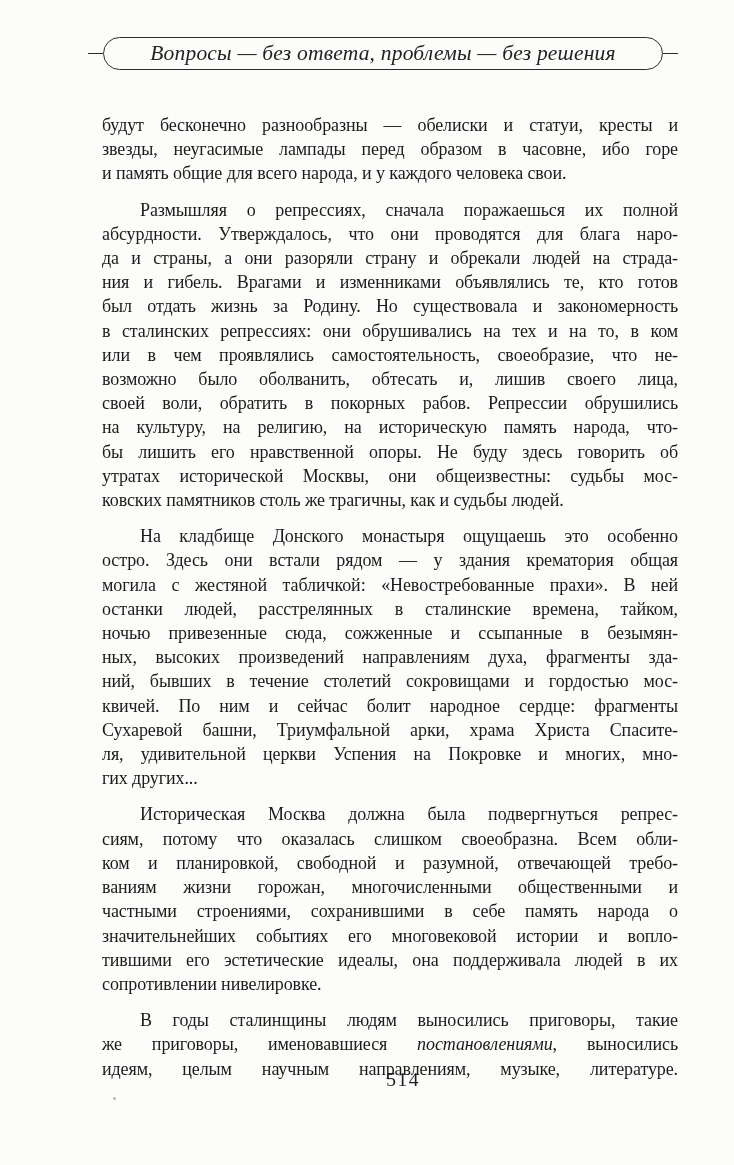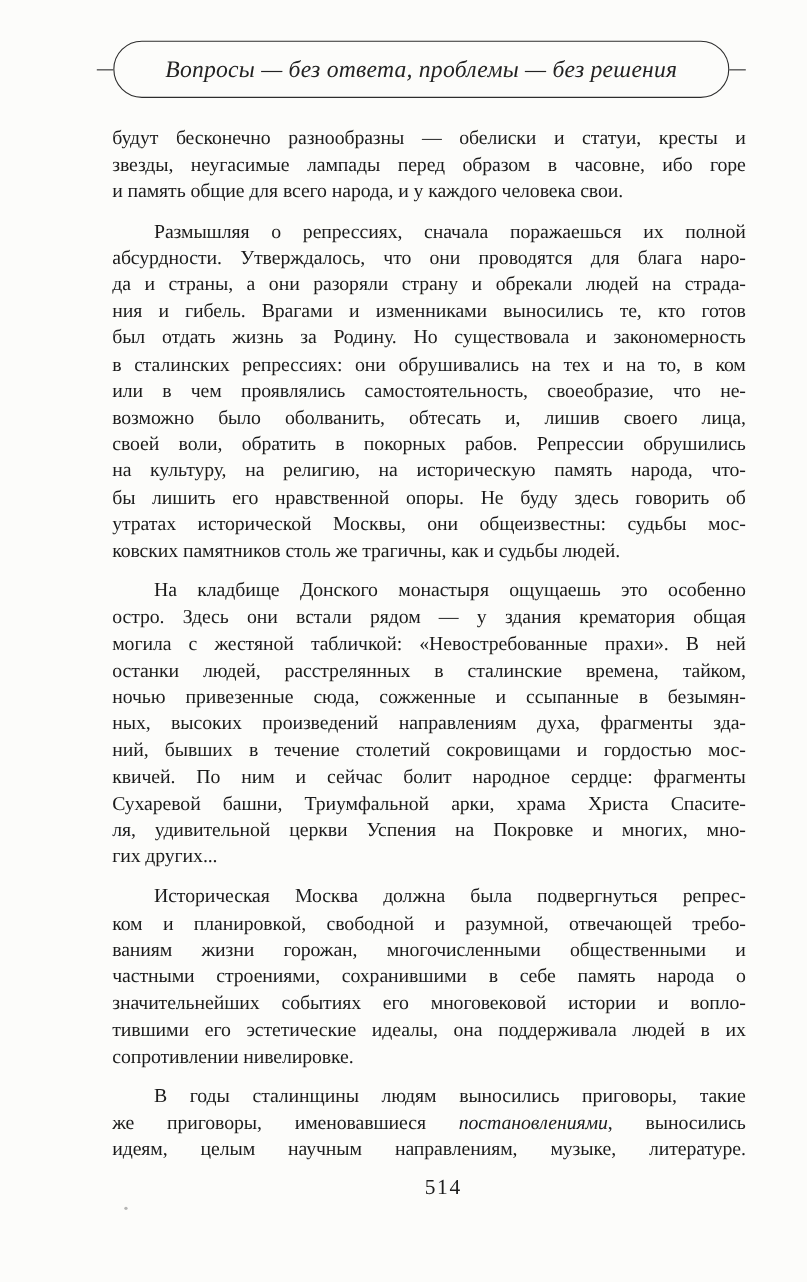--- a/index.html
+++ b/index.html
@@ -15,7 +15,7 @@
 
   
   .running-head {
-    position:absolute; left:88px; top:37px; width:590px; height:52px;
+    position:absolute; left:88px; top:37px; width:590px; height:33px;
     display:flex; align-items:center;
   }
   .head-rule { flex:0 0 15px; height:0; border-top:1.7px solid #2d2d2d; }

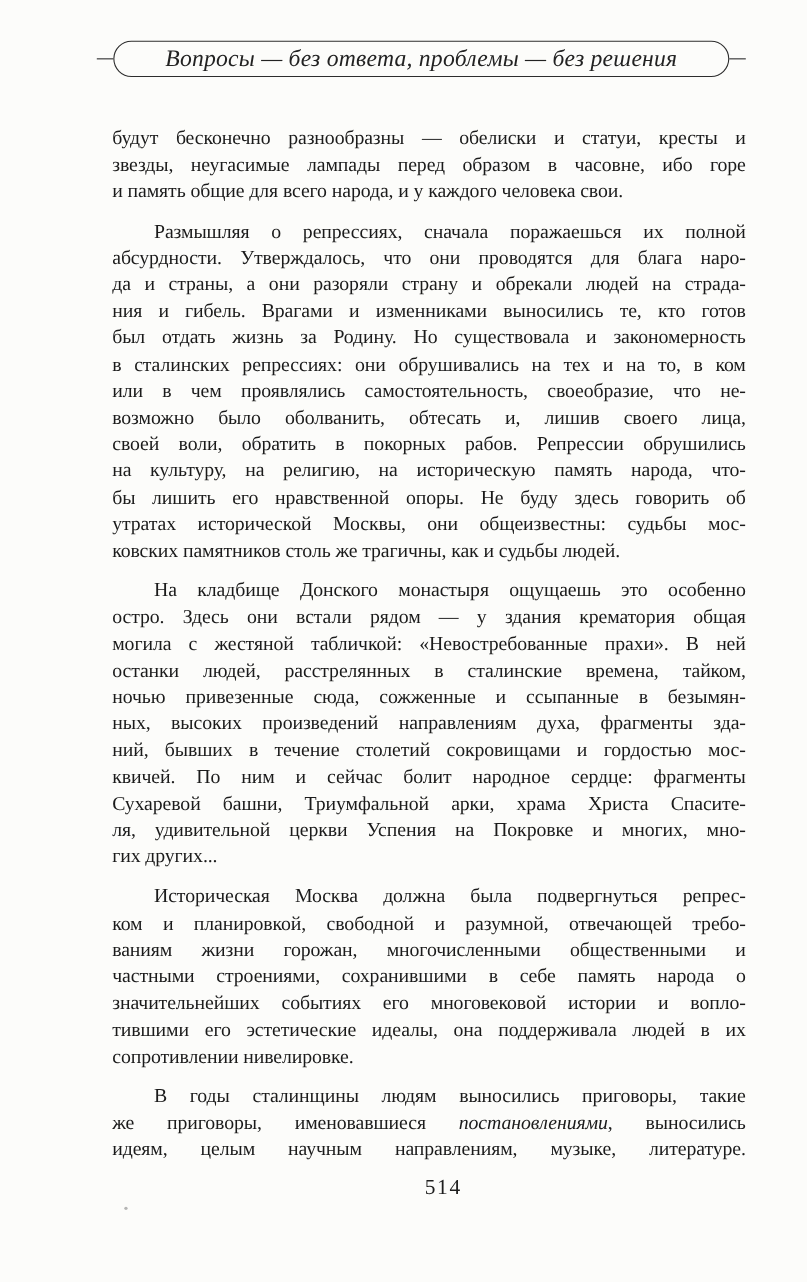--- a/index.html
+++ b/index.html
@@ -76,7 +76,7 @@
         <div class="line j indent"><span>Размышляя о репрессиях, сначала поражаешься их полной</span></div>
         <div class="line j"><span>абсурдности. Утверждалось, что они проводятся для блага наро-</span></div>
         <div class="line j"><span>да и страны, а они разоряли страну и обрекали людей на страда-</span></div>
-        <div class="line j"><span>ния и гибель. Врагами и изменниками выносились те, кто готов</span></div>
+        <div class="line j"><span>ния и гибель. Врагами и изменниками объявлялись те, кто готов</span></div>
         <div class="line j"><span>был отдать жизнь за Родину. Но существовала и закономерность</span></div>
         <div class="line j"><span>в сталинских репрессиях: они обрушивались на тех и на то, в ком</span></div>
         <div class="line j"><span>или в чем проявлялись самостоятельность, своеобразие, что не-</span></div>

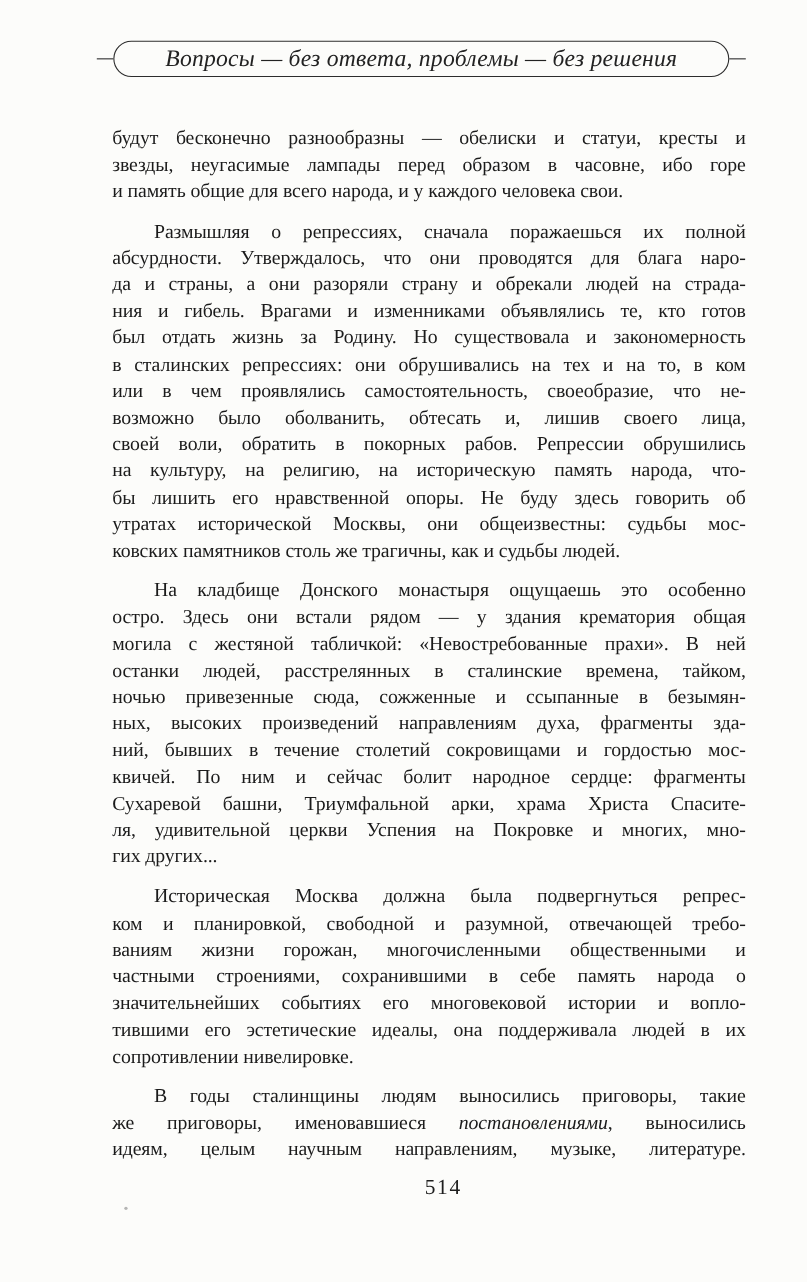--- a/index.html
+++ b/index.html
@@ -102,6 +102,7 @@
       </div>
       <div class="para">
         <div class="line j indent"><span>Историческая Москва должна была подвергнуться репрес-</span></div>
+        <div class="line j"><span>сиям, потому что оказалась слишком своеобразна. Всем обли-</span></div>
         <div class="line j"><span>ком и планировкой, свободной и разумной, отвечающей требо-</span></div>
         <div class="line j"><span>ваниям жизни горожан, многочисленными общественными и</span></div>
         <div class="line j"><span>частными строениями, сохранившими в себе память народа о</span></div>

